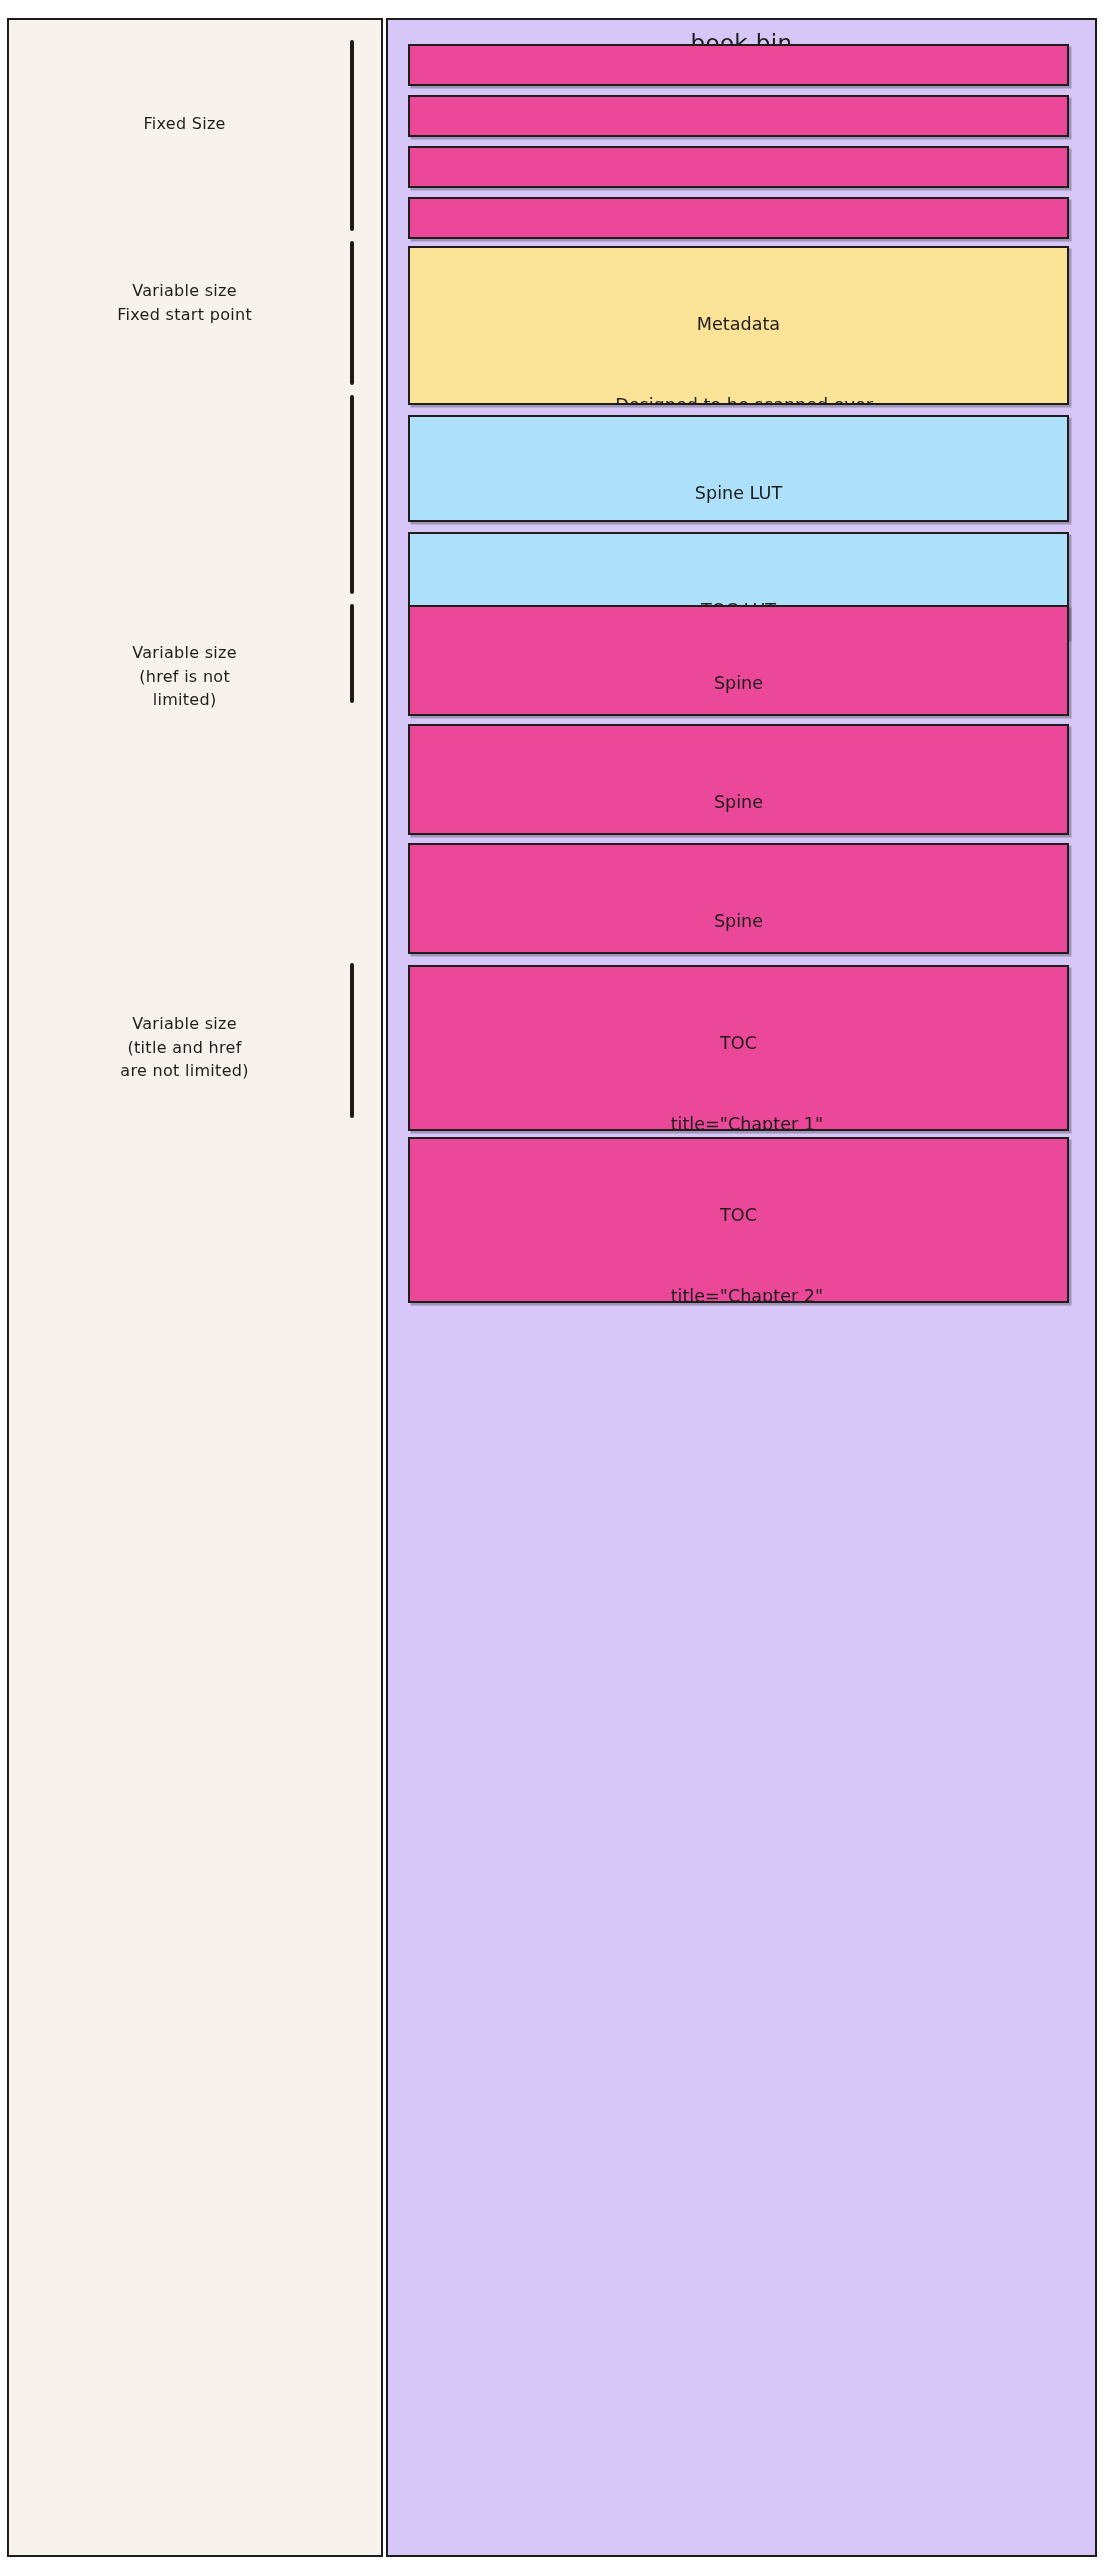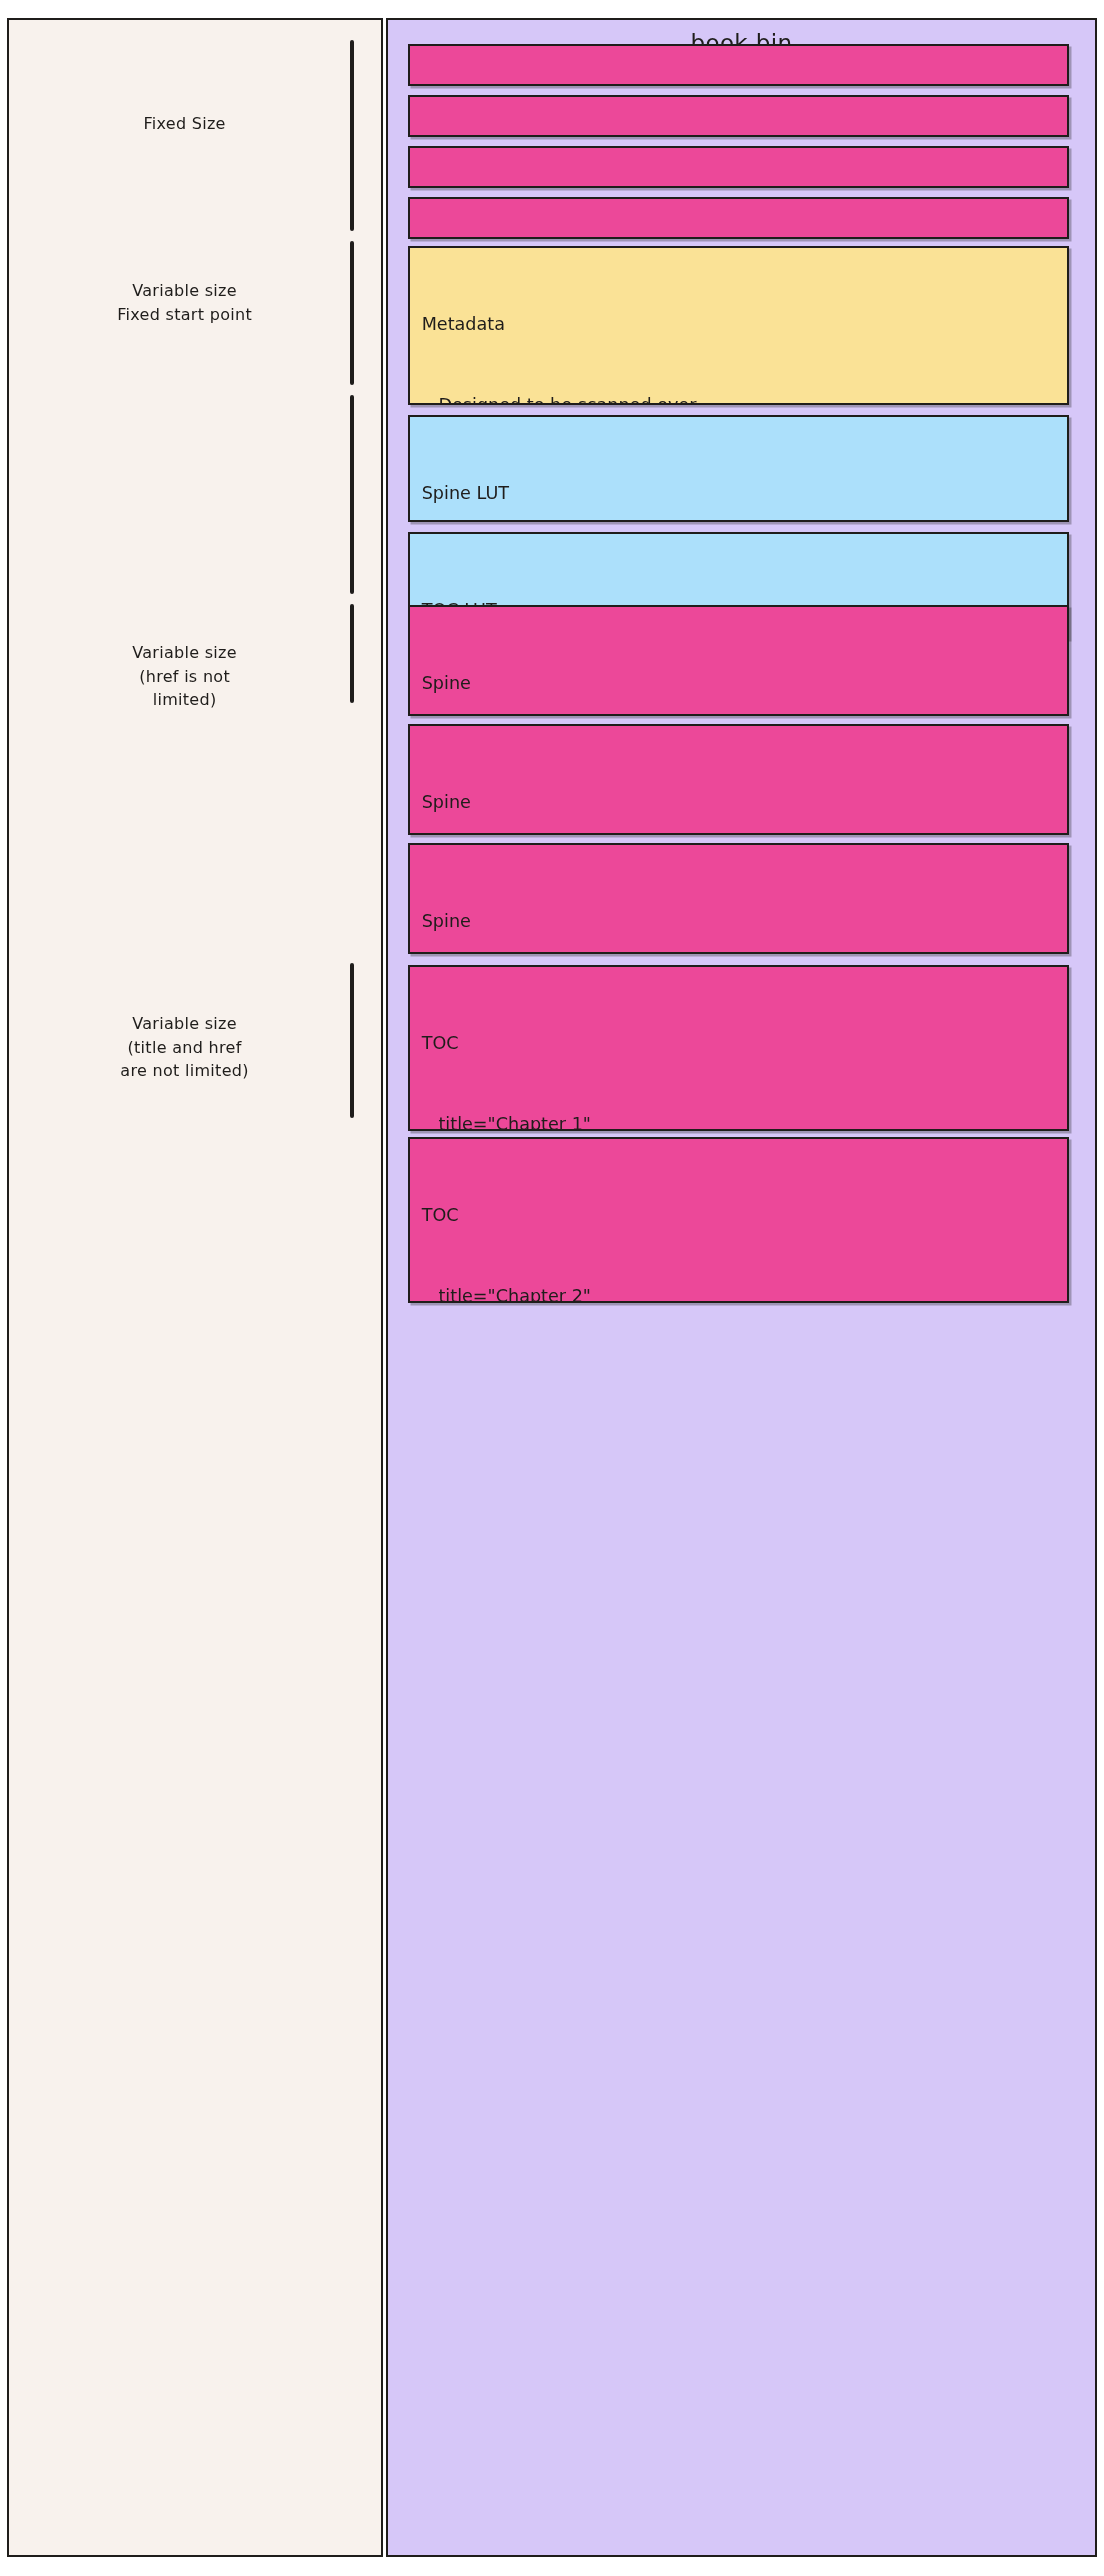--- a/index.html
+++ b/index.html
@@ -83,6 +83,7 @@
     line-height: 27px;
     white-space: pre;
     overflow: hidden;
+    text-align: center;
   }
   .rec.green  { background: #ec4899; }
   .rec.yellow { background: #fae296; }

